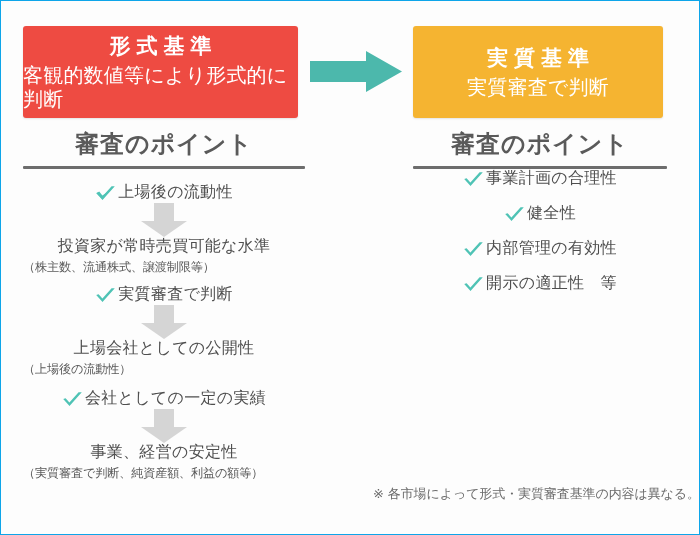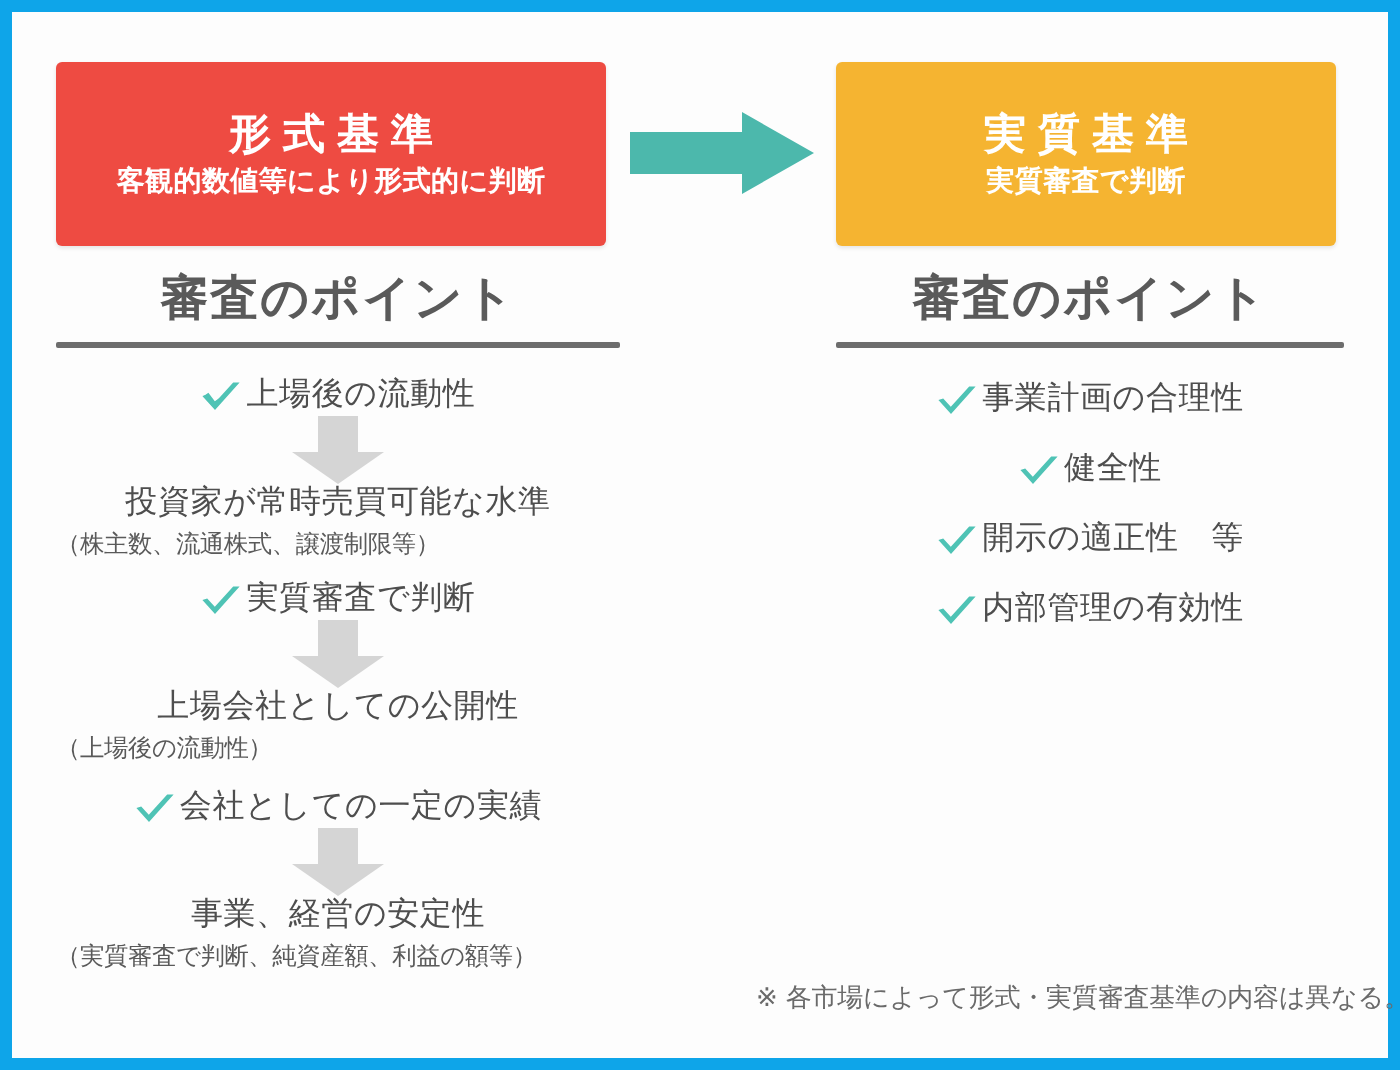--- a/index.html
+++ b/index.html
@@ -20,7 +20,7 @@
     position: absolute;
     inset: 0;
     background: #fdfdfd;
-    border: 6px solid #0ea5e9;
+    border: 1px solid #0ea5e9;
     box-sizing: border-box;
   }
 

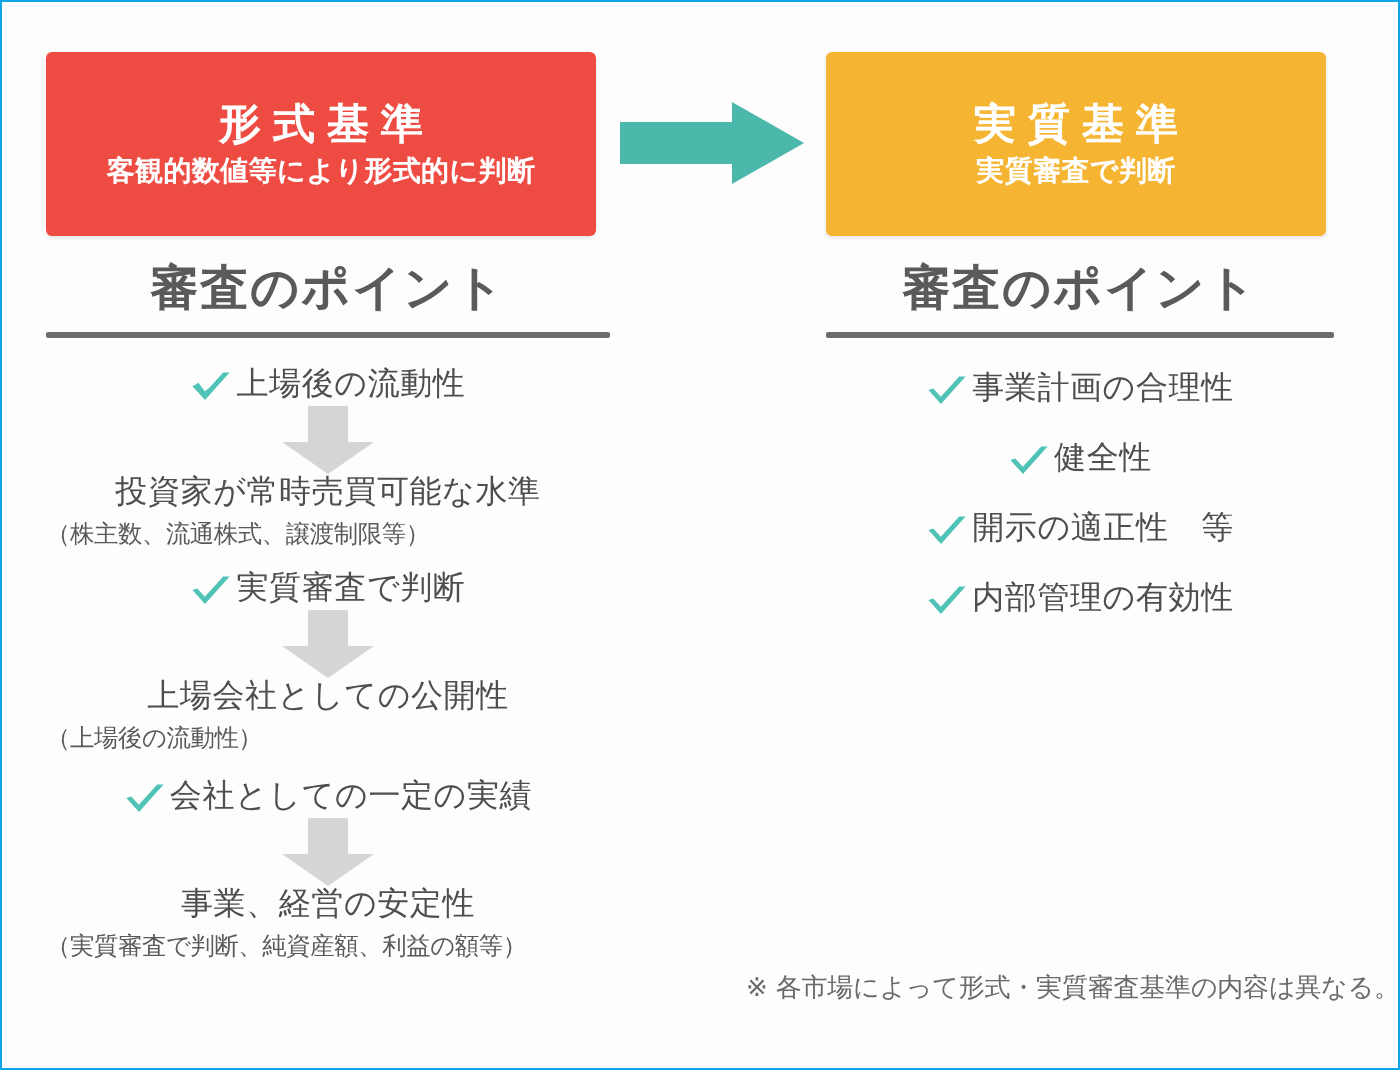--- a/index.html
+++ b/index.html
@@ -52,8 +52,8 @@
     margin-bottom: 3px;
   }
   .hdr-sub {
-    font-size: 14px;
-    font-weight: bold;
+    font-size: 20px;
+    font-weight: normal;
     letter-spacing: 0.2px;
     line-height: 1.2;
   }

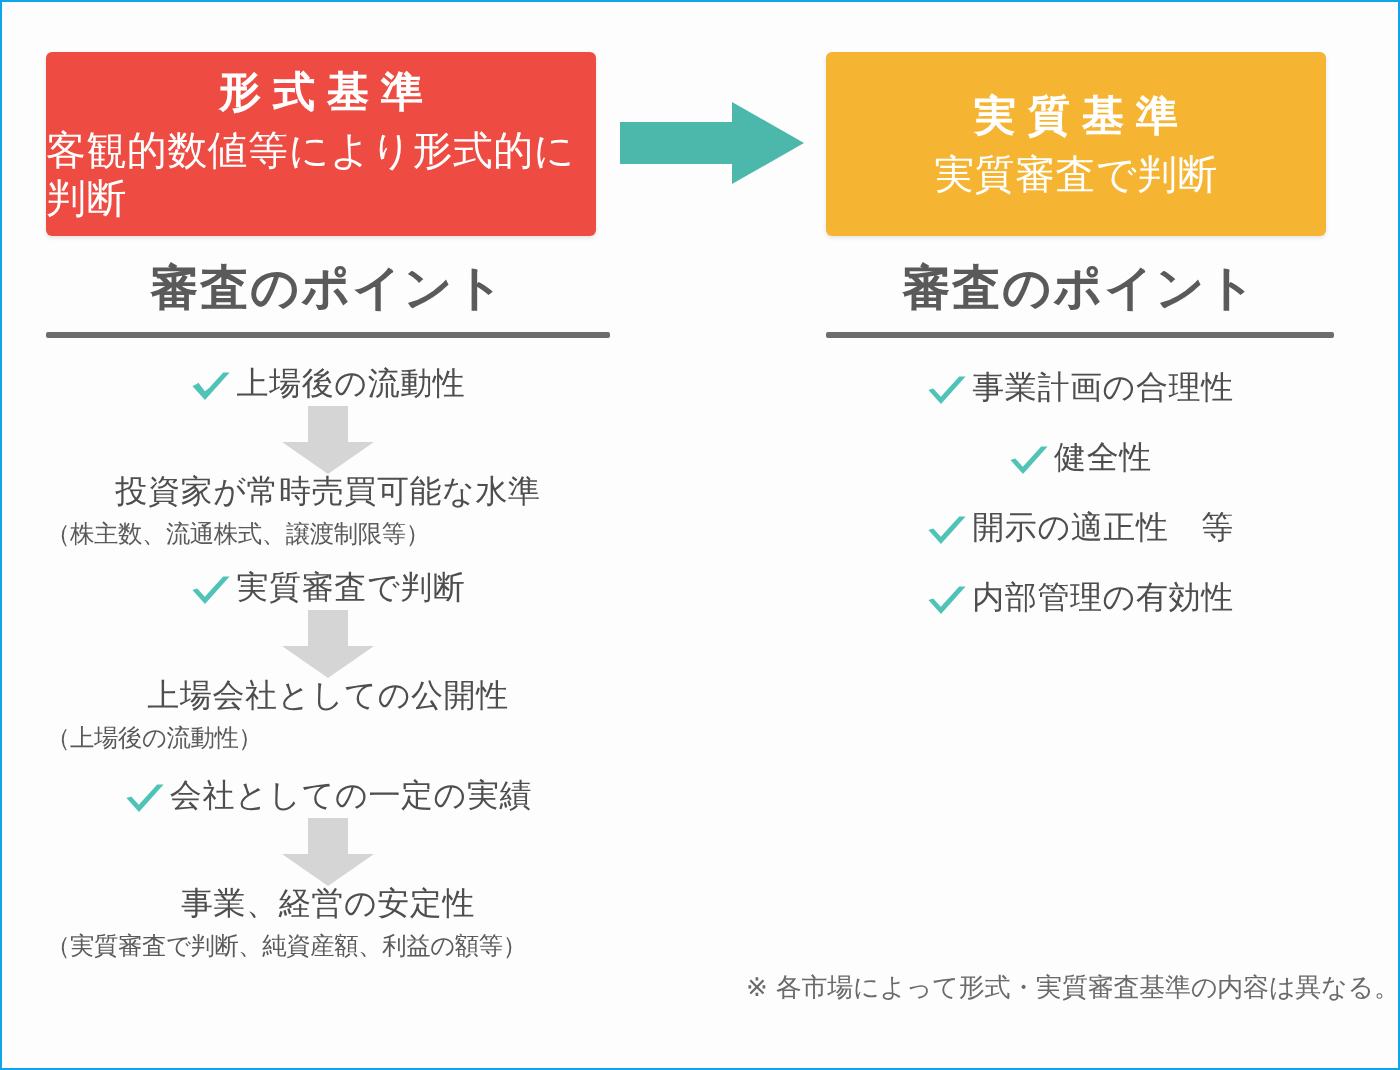--- a/index.html
+++ b/index.html
@@ -135,7 +135,7 @@
   .lv-gap-b { height: 11px; }
 
   
-  #col-right .items { padding-top: 16px; }
+  #col-right .items { }
   #col-right .item { margin-bottom: 15px; }
   #col-right .item:last-child { margin-bottom: 0; }
 

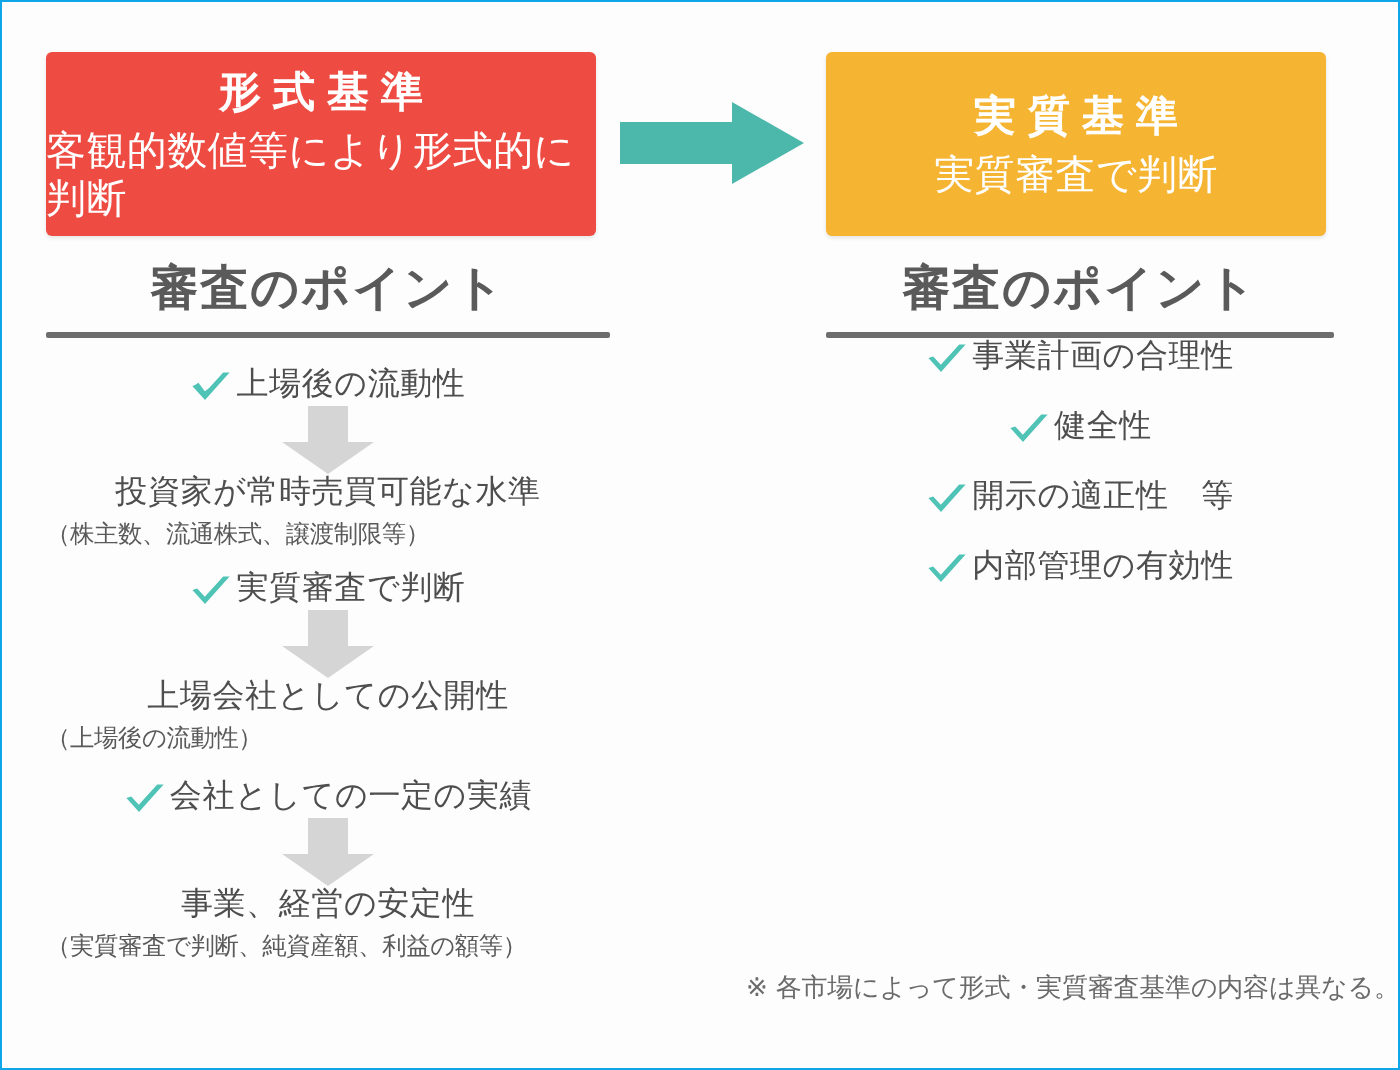--- a/index.html
+++ b/index.html
@@ -290,7 +290,7 @@
             <path d="M1.2 9.0 L7.5 16.0 L19.8 2.2 L16.6 2.2 L7.4 12.4 L3.6 8.2 Z" fill="#4fc3b5"></path>
           </svg>
         </span>
-        <span class="item-main">開示の適正性　等</span>
+        <span class="item-main">内部管理の有効性</span>
       </div>
 
       <div class="item">
@@ -299,7 +299,7 @@
             <path d="M1.2 9.0 L7.5 16.0 L19.8 2.2 L16.6 2.2 L7.4 12.4 L3.6 8.2 Z" fill="#4fc3b5"></path>
           </svg>
         </span>
-        <span class="item-main">内部管理の有効性</span>
+        <span class="item-main">開示の適正性　等</span>
       </div>
 
     </div>

